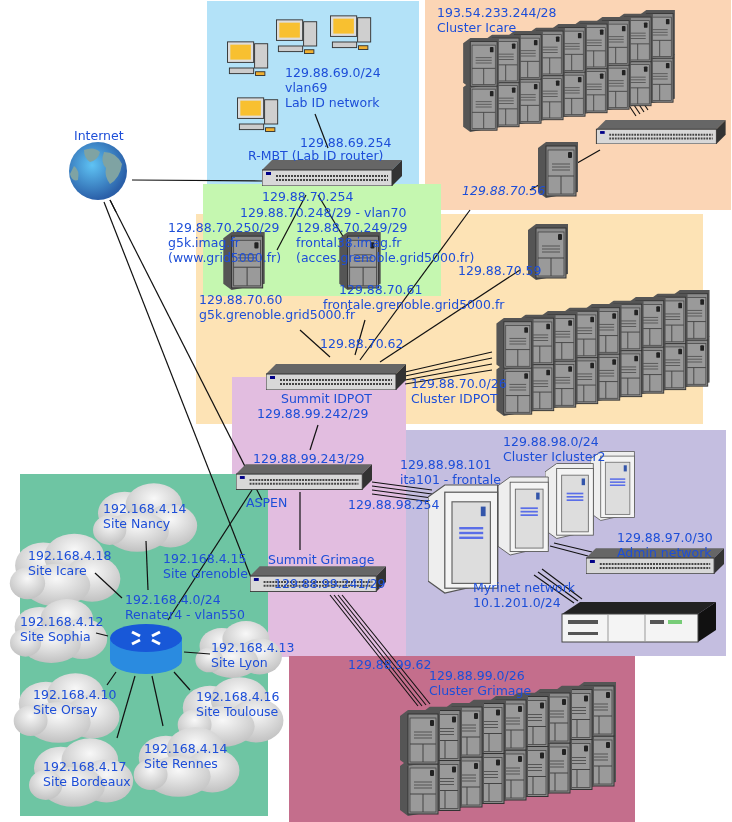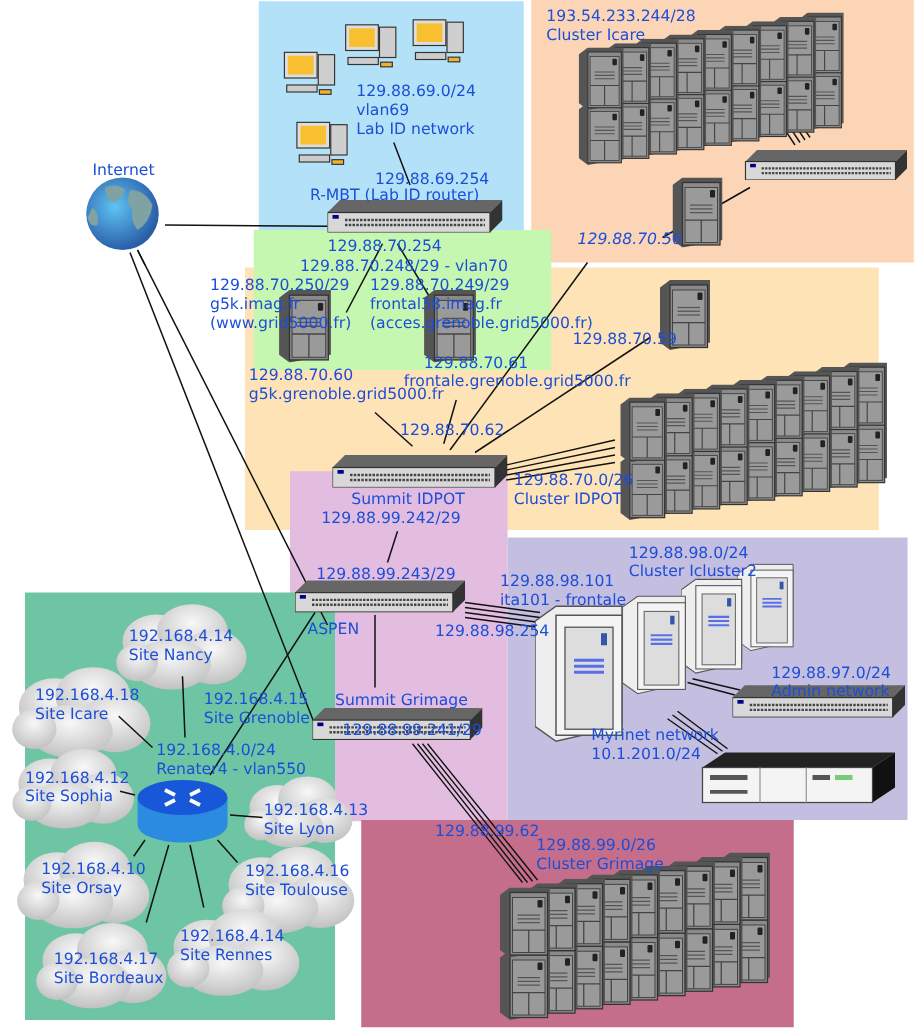--- a/index.html
+++ b/index.html
@@ -320,7 +320,7 @@
   <div>Cluster Icluster2</div>
 </div>
 <div class="lbl" style="left:617px;top:530px;">
-  <div>129.88.97.0/24</div>
+  <div>129.88.97.0/30</div>
   <div>Admin network</div>
 </div>
 <div class="lbl" style="left:473px;top:580px;">

